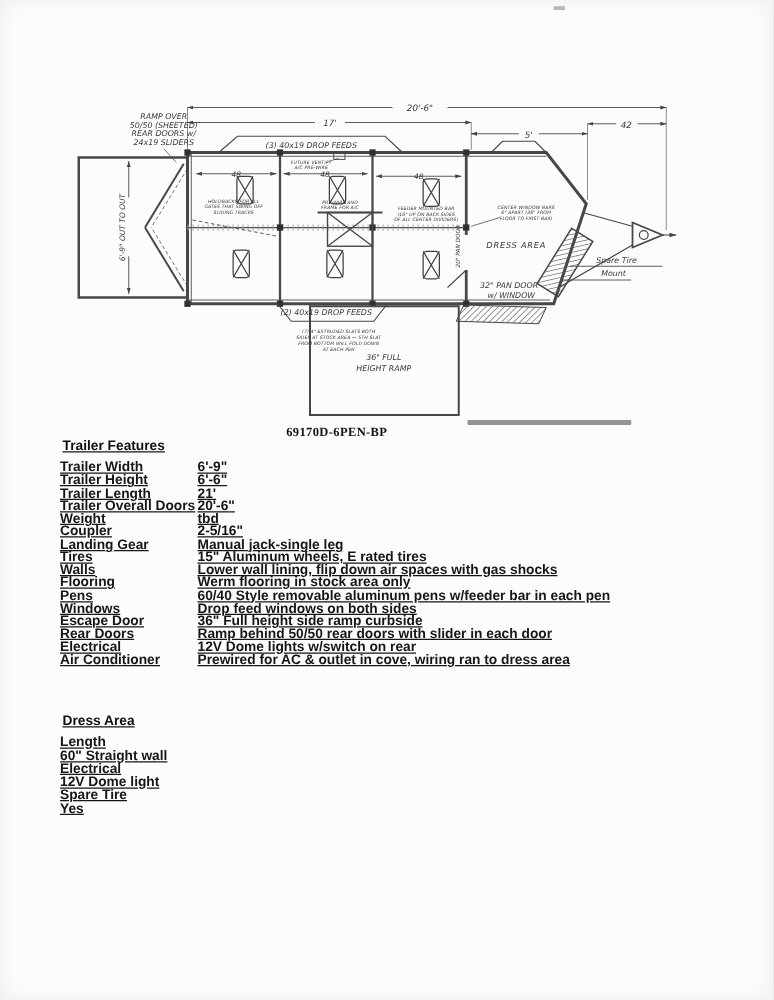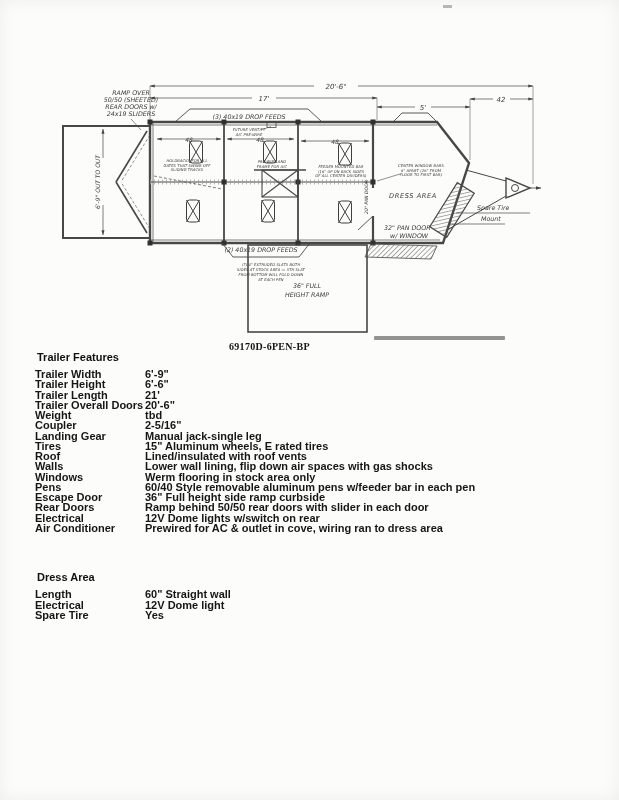--- a/index.html
+++ b/index.html
@@ -16,7 +16,7 @@
   .lab-b{font-size:6.6px;letter-spacing:.6px;}
   .doc-title{position:absolute;left:229px;top:341px;font-size:10px;font-weight:700;
              letter-spacing:.3px;color:#131313;font-family:Liberation Serif, serif;}
-  .features{position:absolute;left:35px;color:#161616;}
+  .features{position:absolute;left:48px;color:#161616;text-decoration:underline;}
   .feat-1{top:351px;}
   .feat-2{top:571px;}
   .heading{font-size:11px;font-weight:700;margin:0 0 6px 2px;color:#101010;}

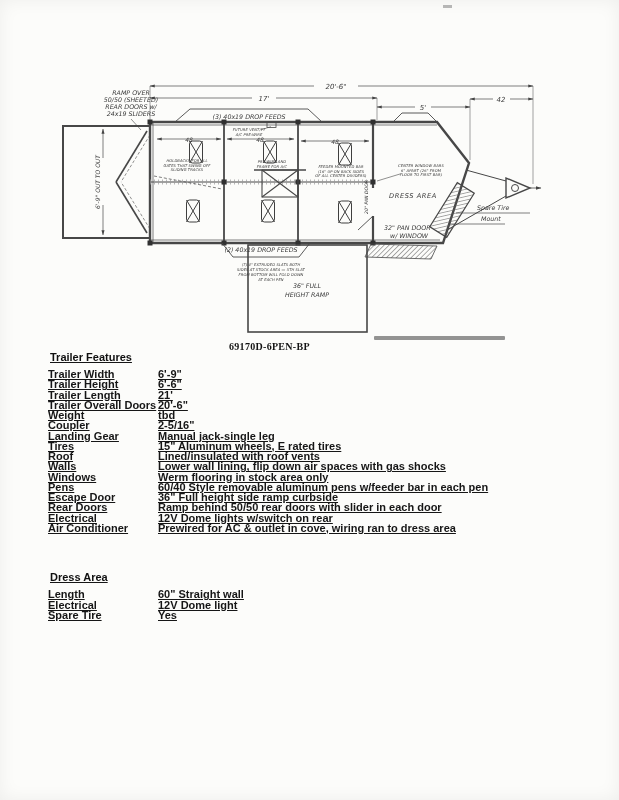--- a/index.html
+++ b/index.html
@@ -263,10 +263,6 @@
         <span class="val">15" Aluminum wheels, E rated tires</span>
       </div>
     <div class="row">
-        <span class="lbl">Roof</span>
-        <span class="val">Lined/insulated with roof vents</span>
-      </div>
-    <div class="row">
         <span class="lbl">Walls</span>
         <span class="val">Lower wall lining, flip down air spaces with gas shocks</span>
       </div>

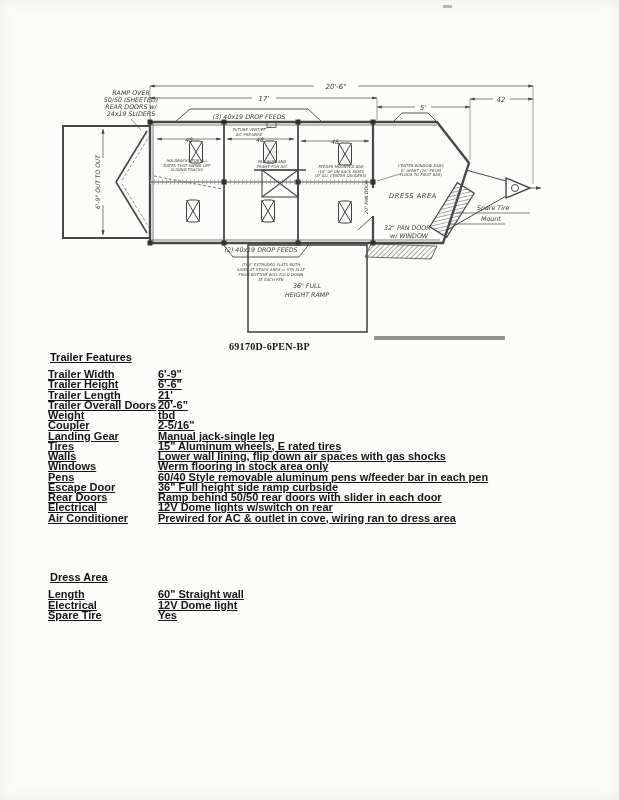--- a/index.html
+++ b/index.html
@@ -267,7 +267,7 @@
         <span class="val">Lower wall lining, flip down air spaces with gas shocks</span>
       </div>
     <div class="row">
-        <span class="lbl">Windows</span>
+        <span class="lbl">Flooring</span>
         <span class="val">Werm flooring in stock area only</span>
       </div>
     <div class="row">

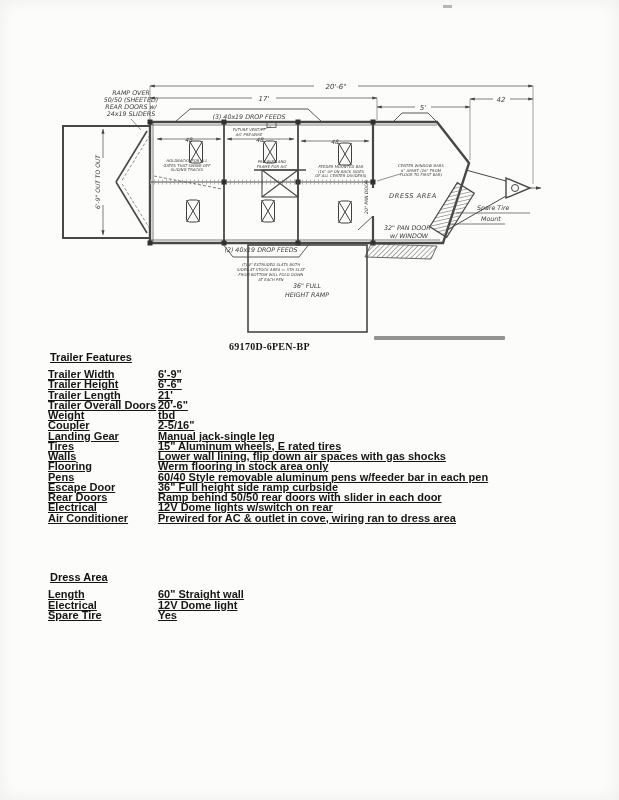--- a/index.html
+++ b/index.html
@@ -275,6 +275,10 @@
         <span class="val">60/40 Style removable aluminum pens w/feeder bar in each pen</span>
       </div>
     <div class="row">
+        <span class="lbl">Windows</span>
+        <span class="val">Drop feed windows on both sides</span>
+      </div>
+    <div class="row">
         <span class="lbl">Escape Door</span>
         <span class="val">36" Full height side ramp curbside</span>
       </div>

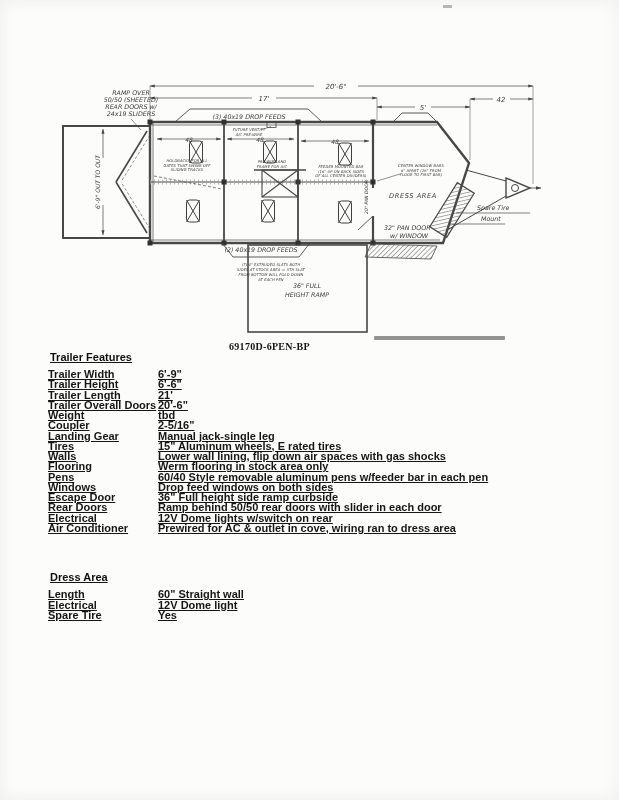--- a/index.html
+++ b/index.html
@@ -21,7 +21,7 @@
   .feat-2{top:571px;}
   .heading{font-size:11px;font-weight:700;margin:0 0 6px 2px;color:#101010;}
   .row{display:flex;font-size:11px;font-weight:700;line-height:10.25px;}
-  .feat-2 .row{line-height:10.5px;}
+  .feat-2 .row{line-height:10.5px;flex-direction:column;}
   .lbl{width:110px;flex-shrink:0;}
   .val{white-space:nowrap;}
   .scan-bar{position:absolute;left:374px;top:336px;width:131px;height:4px;

